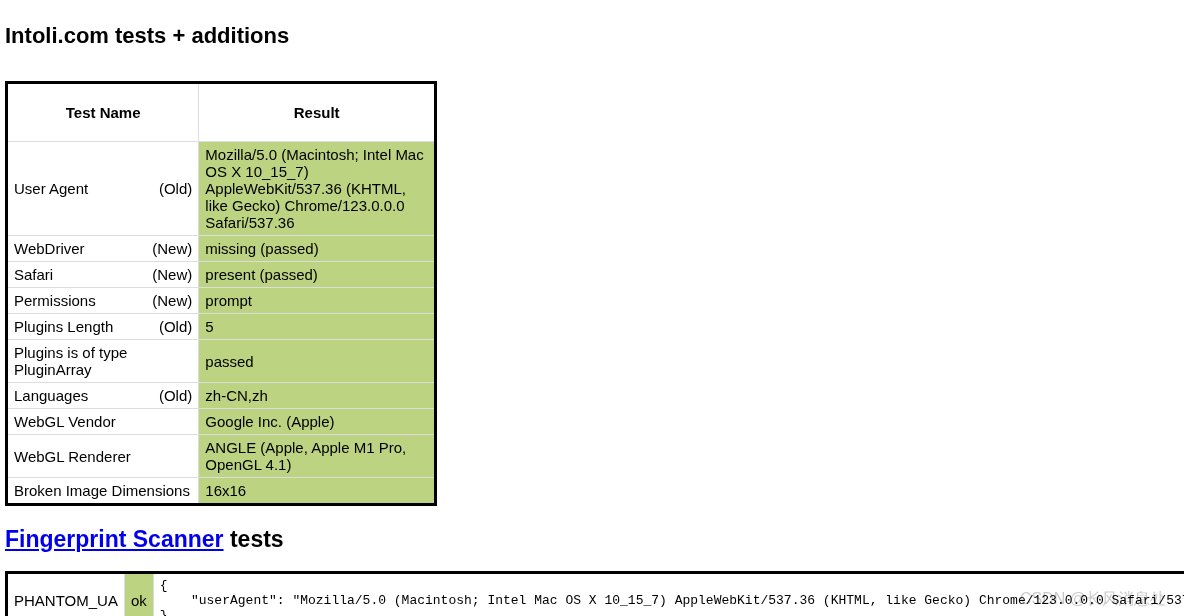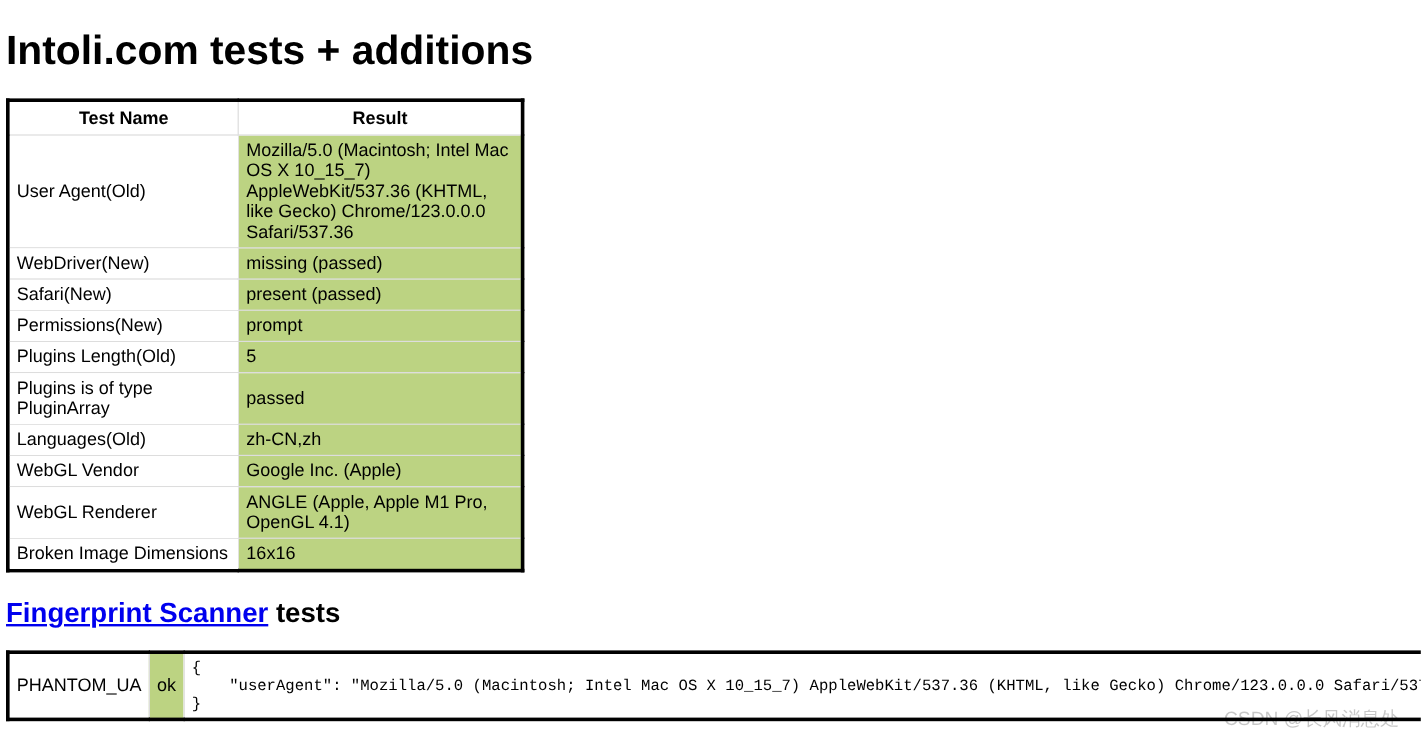--- a/index.html
+++ b/index.html
@@ -16,9 +16,9 @@
     padding: 5px 5px 0 5px;
   }
   h1 {
-    font-size: 34px;
+    font-size: 22px;
     font-weight: bold;
-    margin: 18px 0 20px 0;
+    margin: 18px 0 32px 0;
   }
   h2 {
     font-size: 23px;

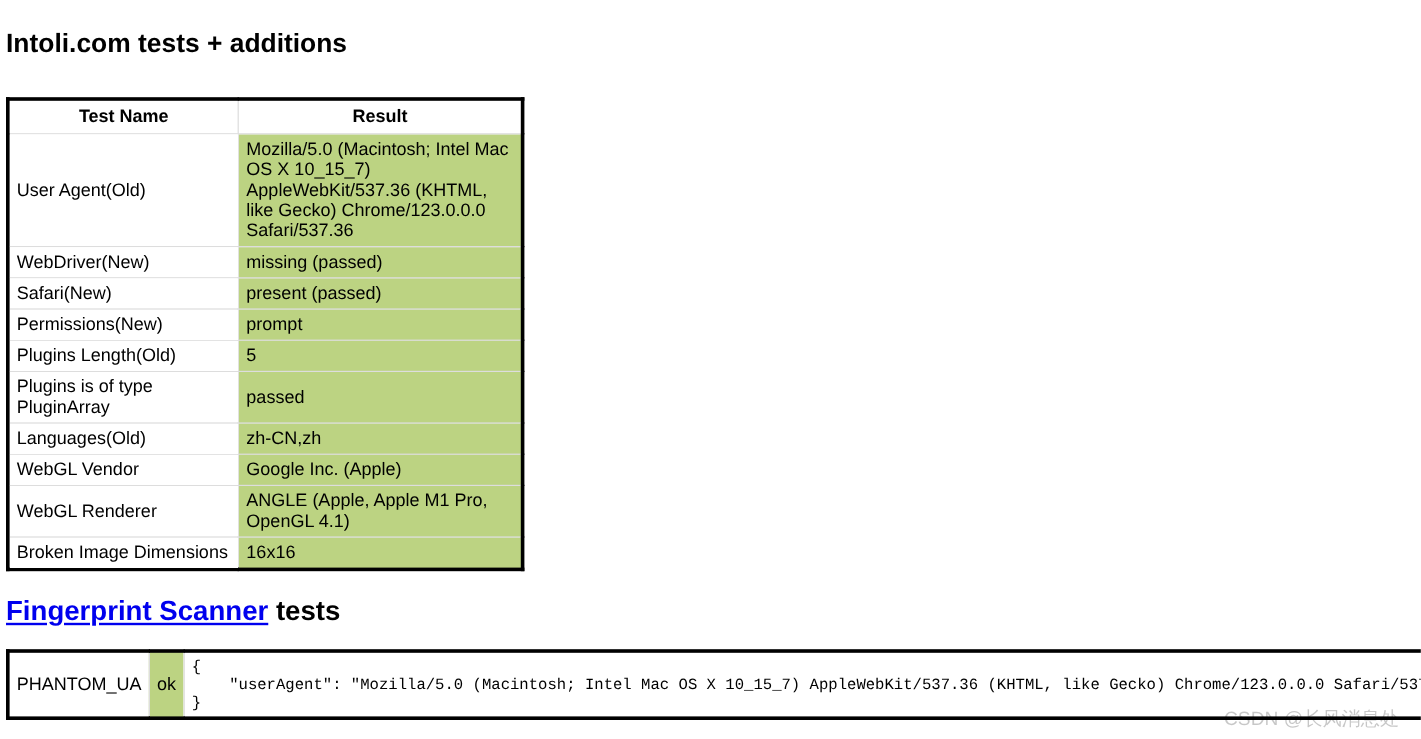--- a/index.html
+++ b/index.html
@@ -39,7 +39,7 @@
   table.tests th {
     font-weight: bold;
     text-align: center;
-    padding: 5px 6px;
+    padding: 20px 6px;
     border: 1px solid #ddd;
     background: #fff;
   }

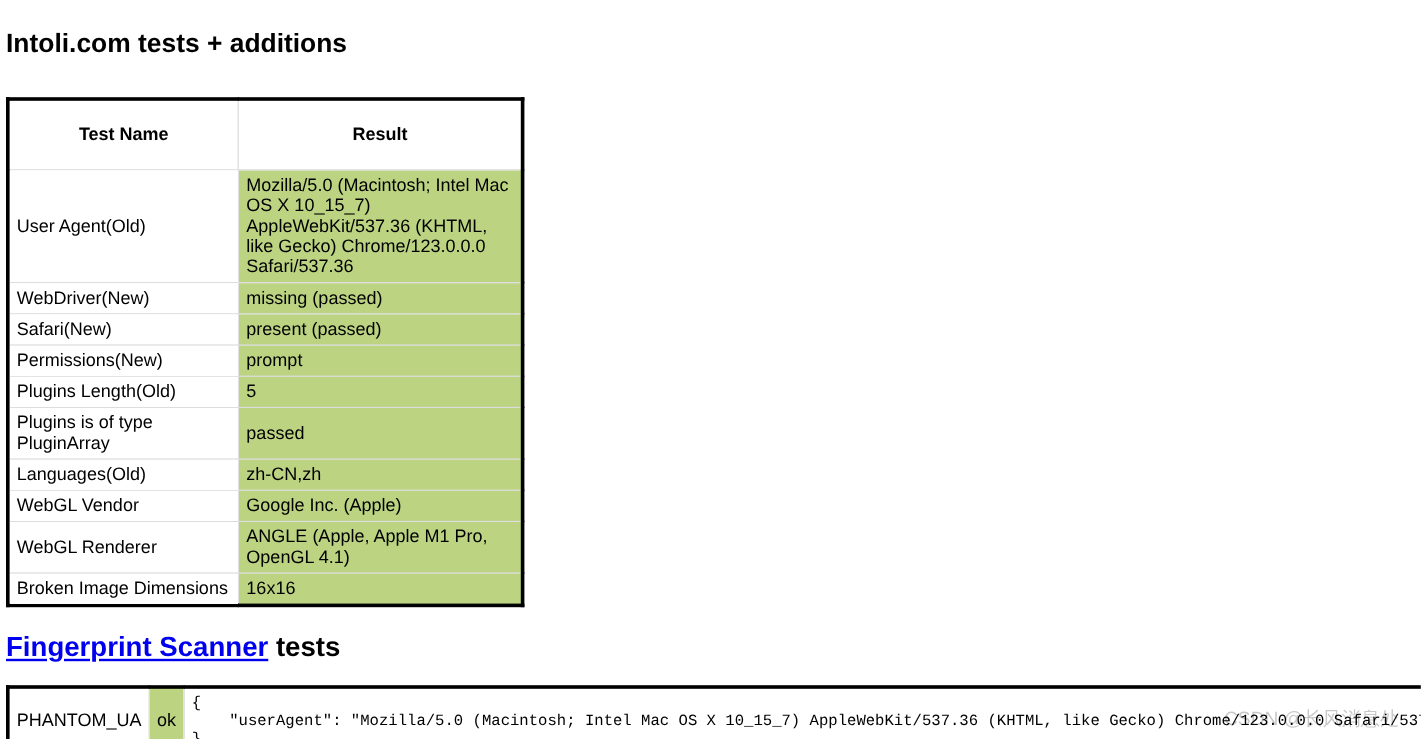--- a/index.html
+++ b/index.html
@@ -61,7 +61,7 @@
     background: #bcd382;
     width: 224px;
   }
-  .name-inner { display: flex; align-items: center; }
+  .name-inner { display: flex; justify-content: space-between; align-items: center; }
 
   table.fp {
     border-collapse: collapse;

